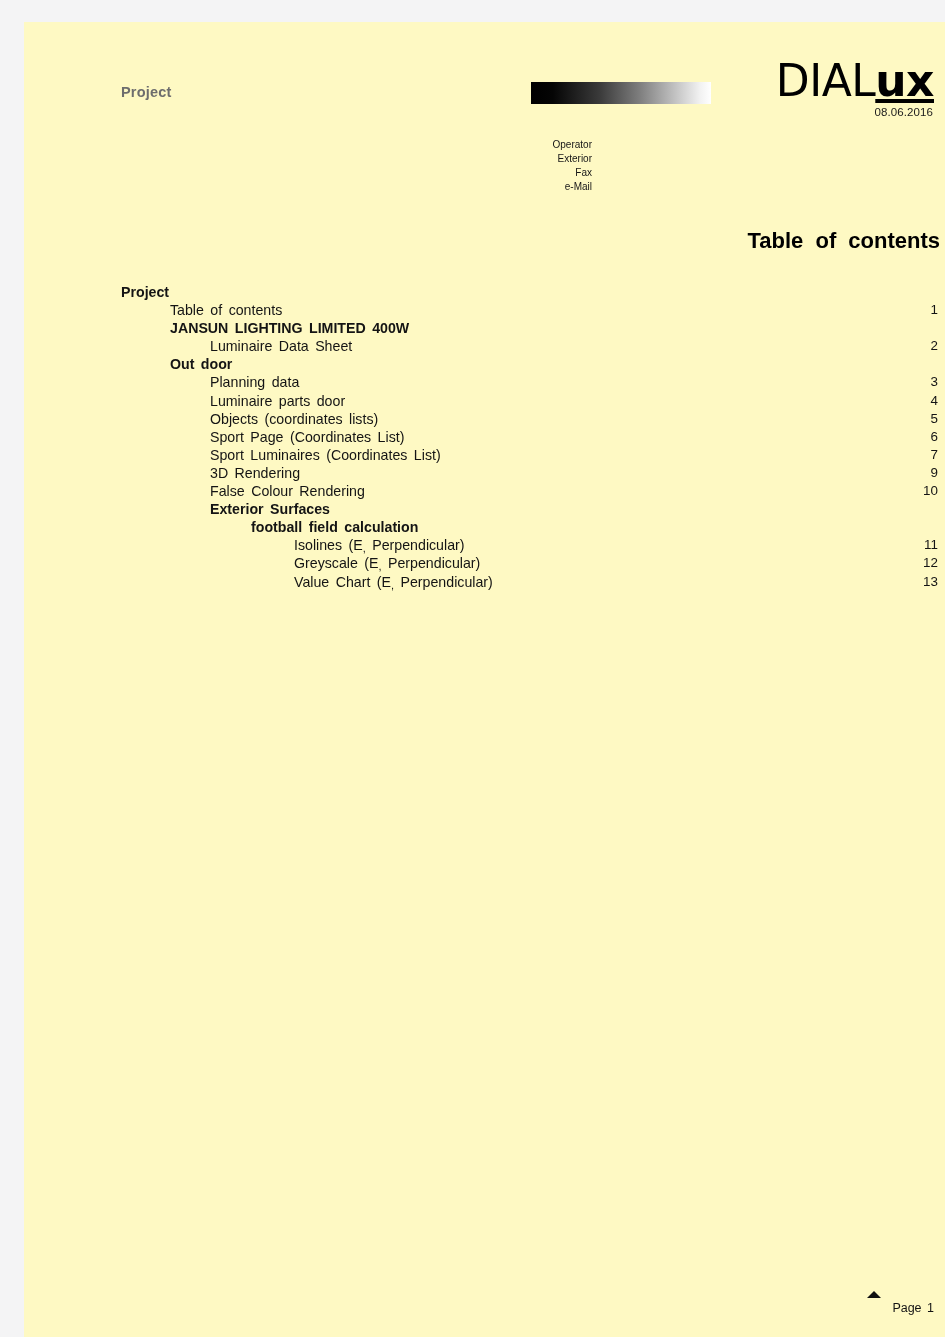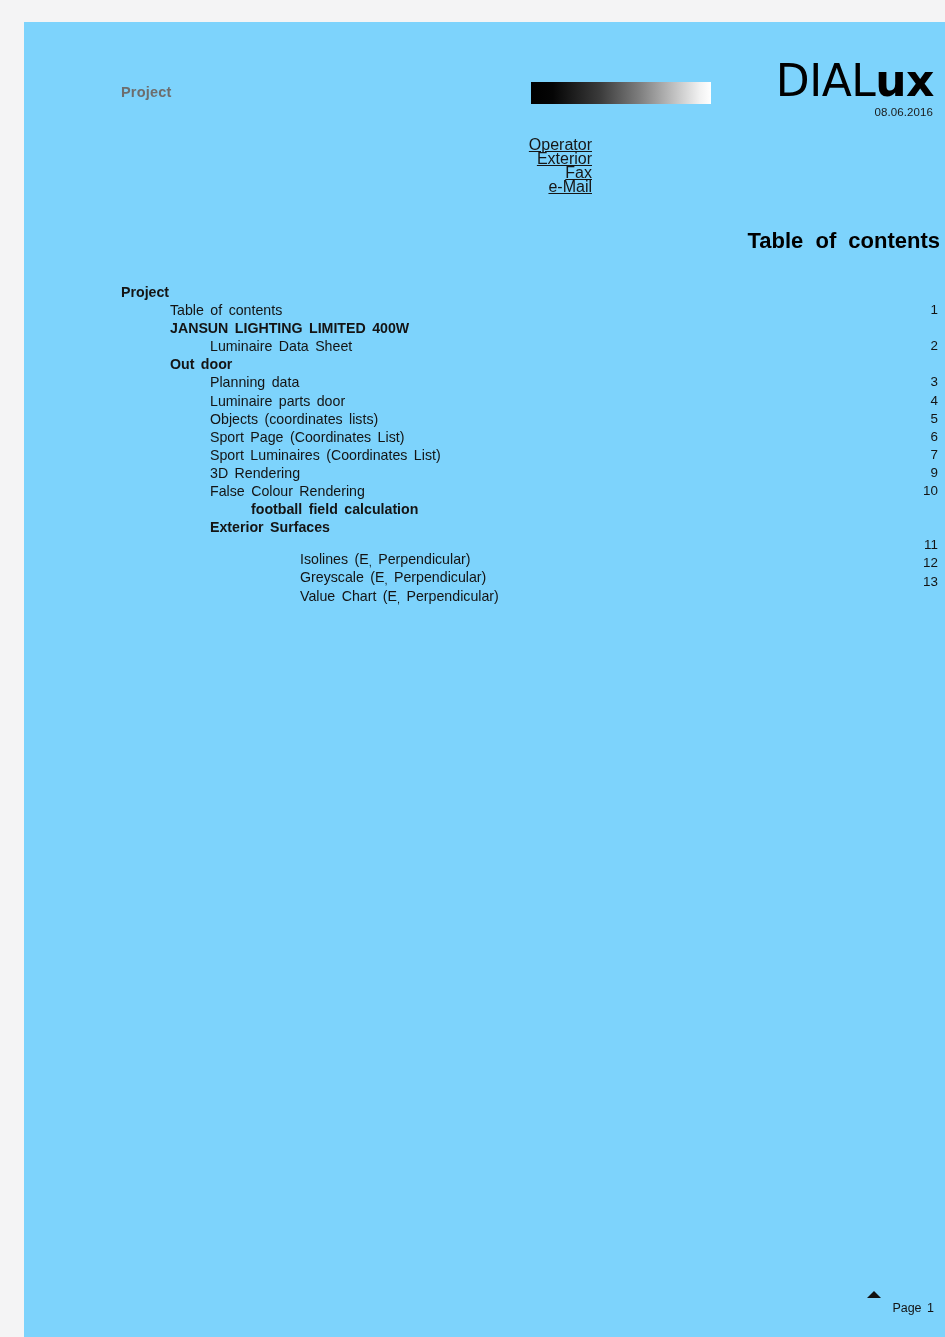--- a/index.html
+++ b/index.html
@@ -21,7 +21,7 @@
     top: 22px;
     width: 921px;
     height: 1315px;
-    background: #7dd3fc;
+    background: #fef9c3;
     overflow: hidden;
   }
 

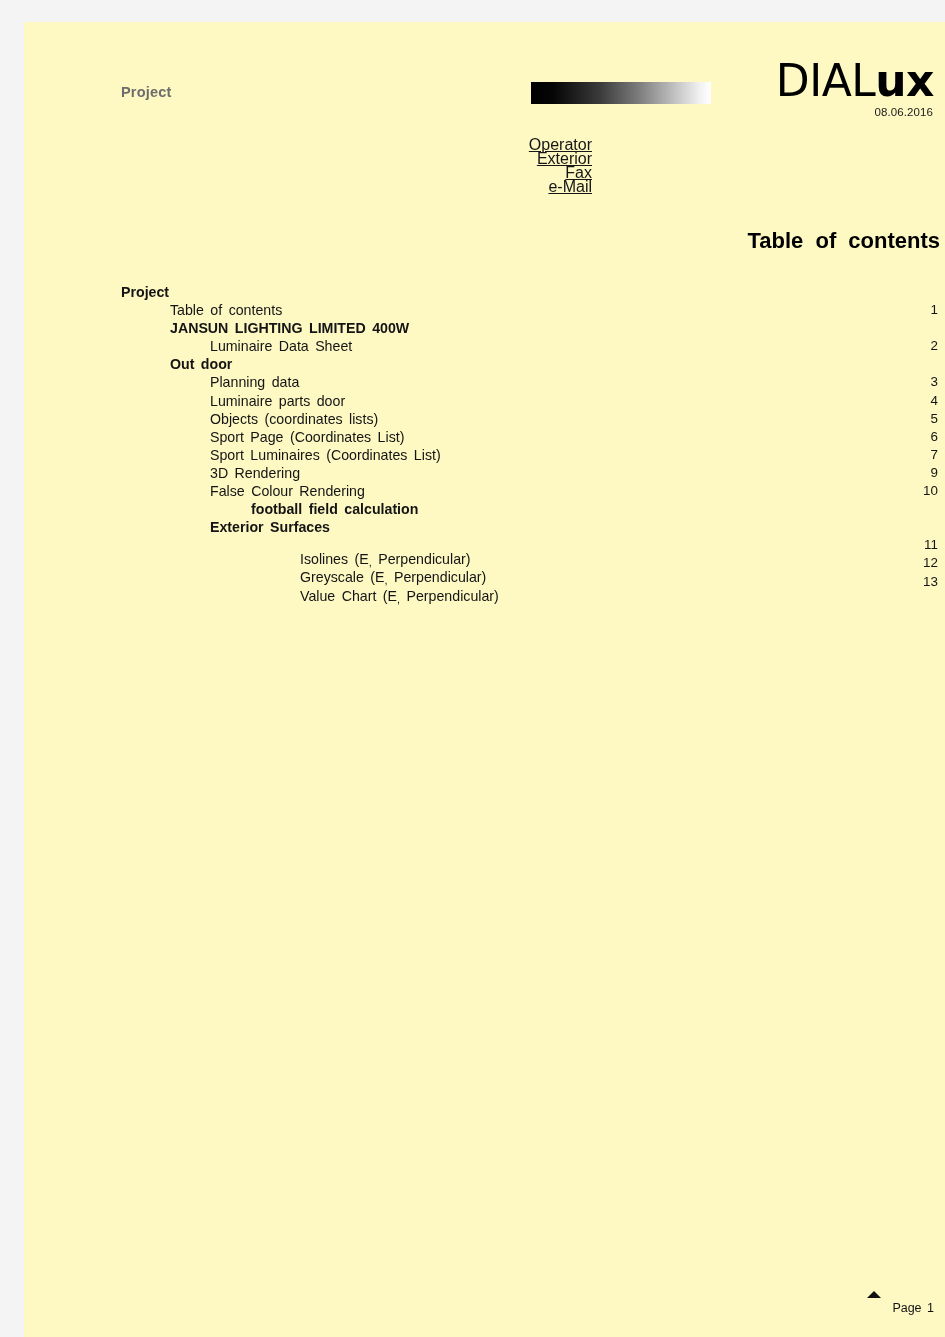--- a/index.html
+++ b/index.html
@@ -62,6 +62,7 @@
   #logo .logo-ux {
     font-weight: bold;
     font-family: "DejaVu Sans", sans-serif;
+    text-decoration: underline;
   }
 
   #header-date {

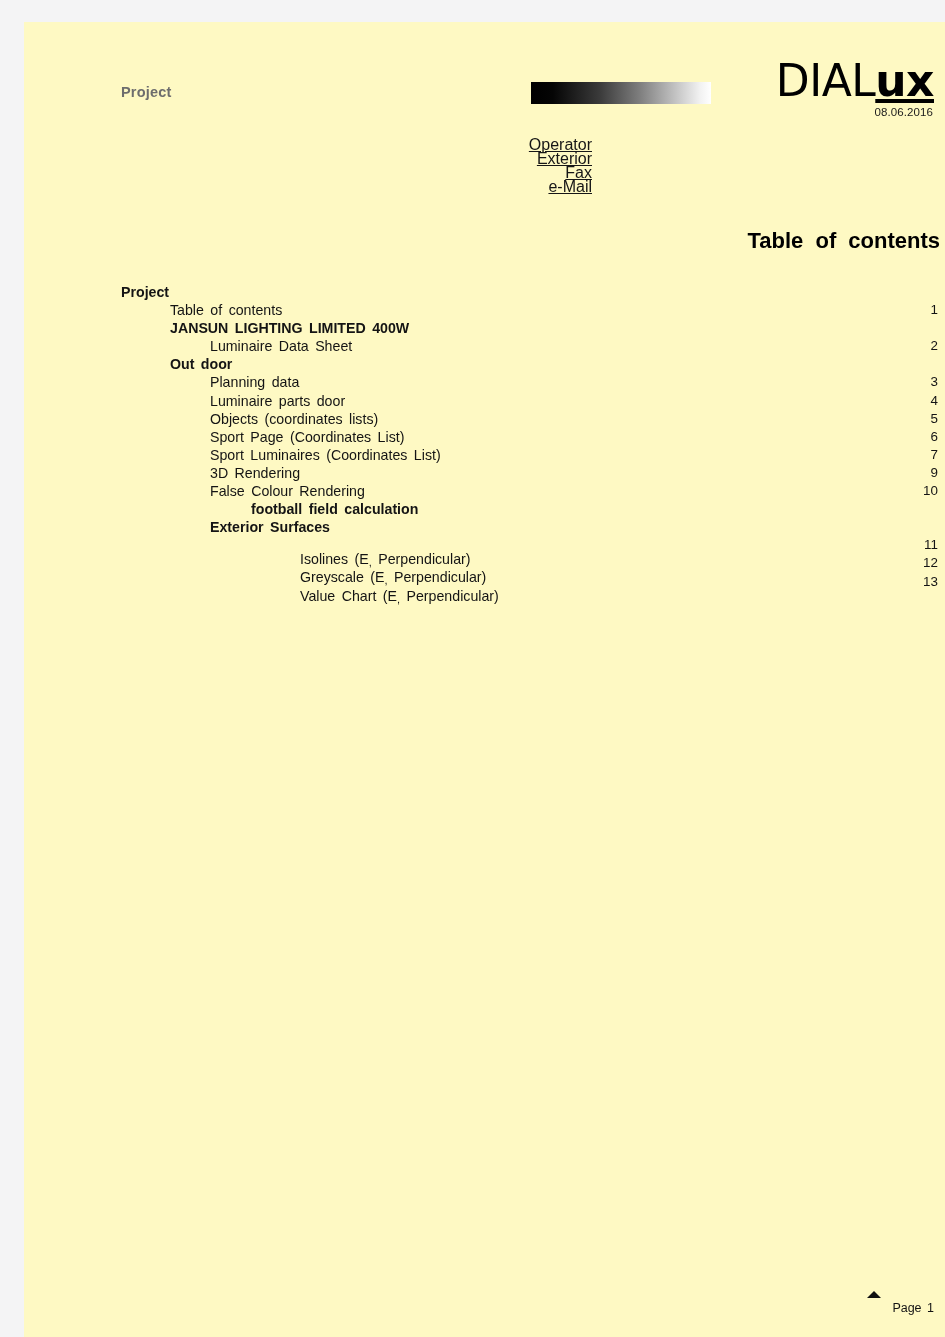--- a/index.html
+++ b/index.html
@@ -80,10 +80,9 @@
     top: 116px;
     width: 218px;
     text-align: right;
-    font-size: 16px;
+    font-size: 10px;
     line-height: 14px;
     color: #161616;
-    text-decoration: underline;
   }
   #operator-block div {
     white-space: nowrap;

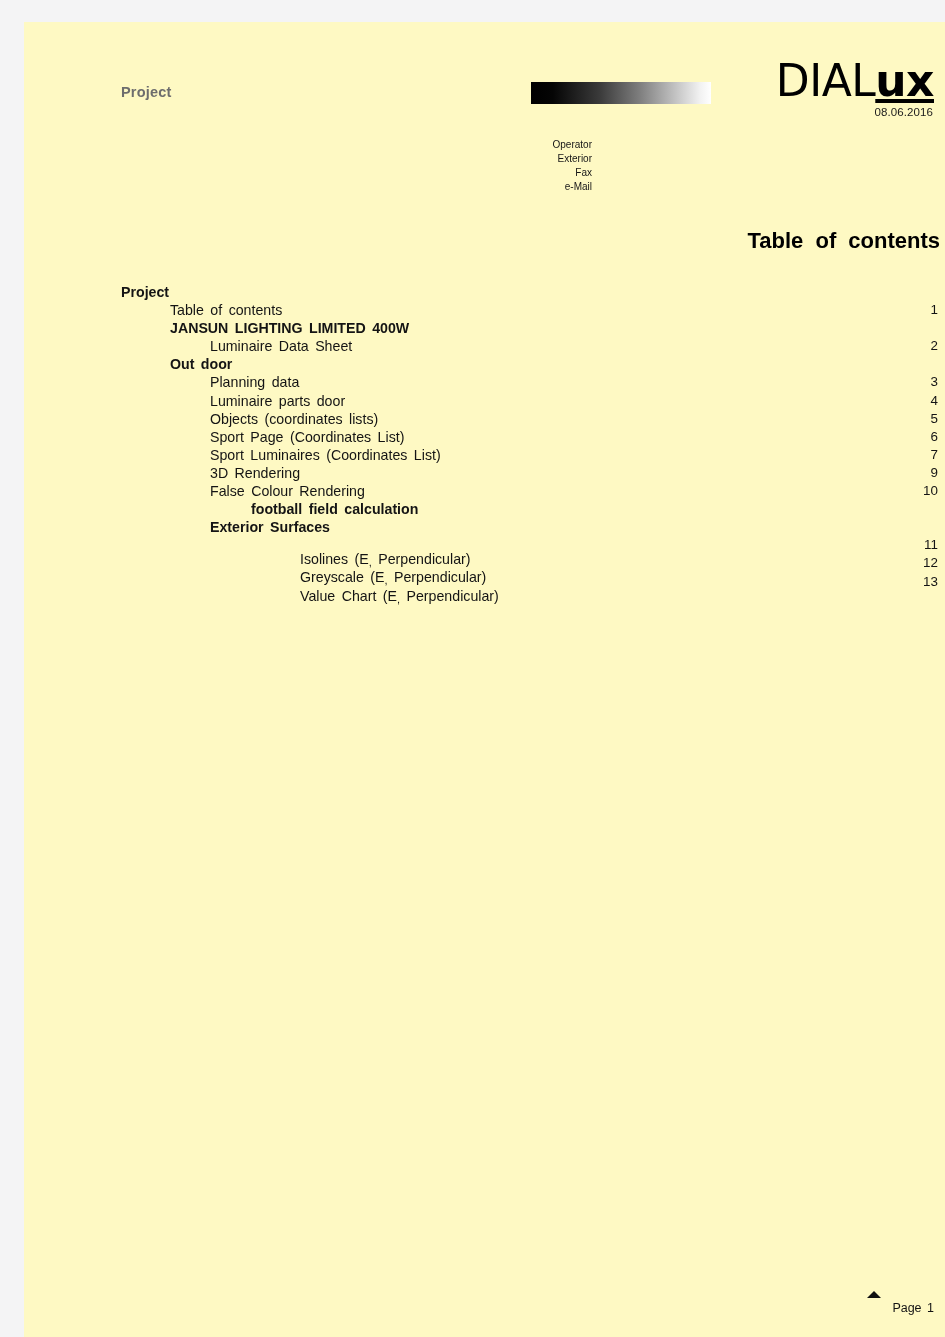--- a/index.html
+++ b/index.html
@@ -235,12 +235,12 @@
         <span class="toc-label">False Colour Rendering</span>
         <span class="toc-page">10</span>
       </div>
+      <div class="toc-row lvl2 bold">
+        <span class="toc-label">Exterior Surfaces</span>
+        <span class="toc-page"></span>
+      </div>
       <div class="toc-row lvl3 bold">
         <span class="toc-label">football field calculation</span>
-        <span class="toc-page"></span>
-      </div>
-      <div class="toc-row lvl2 bold">
-        <span class="toc-label">Exterior Surfaces</span>
         <span class="toc-page"></span>
       </div>
       <div class="toc-row lvl4">

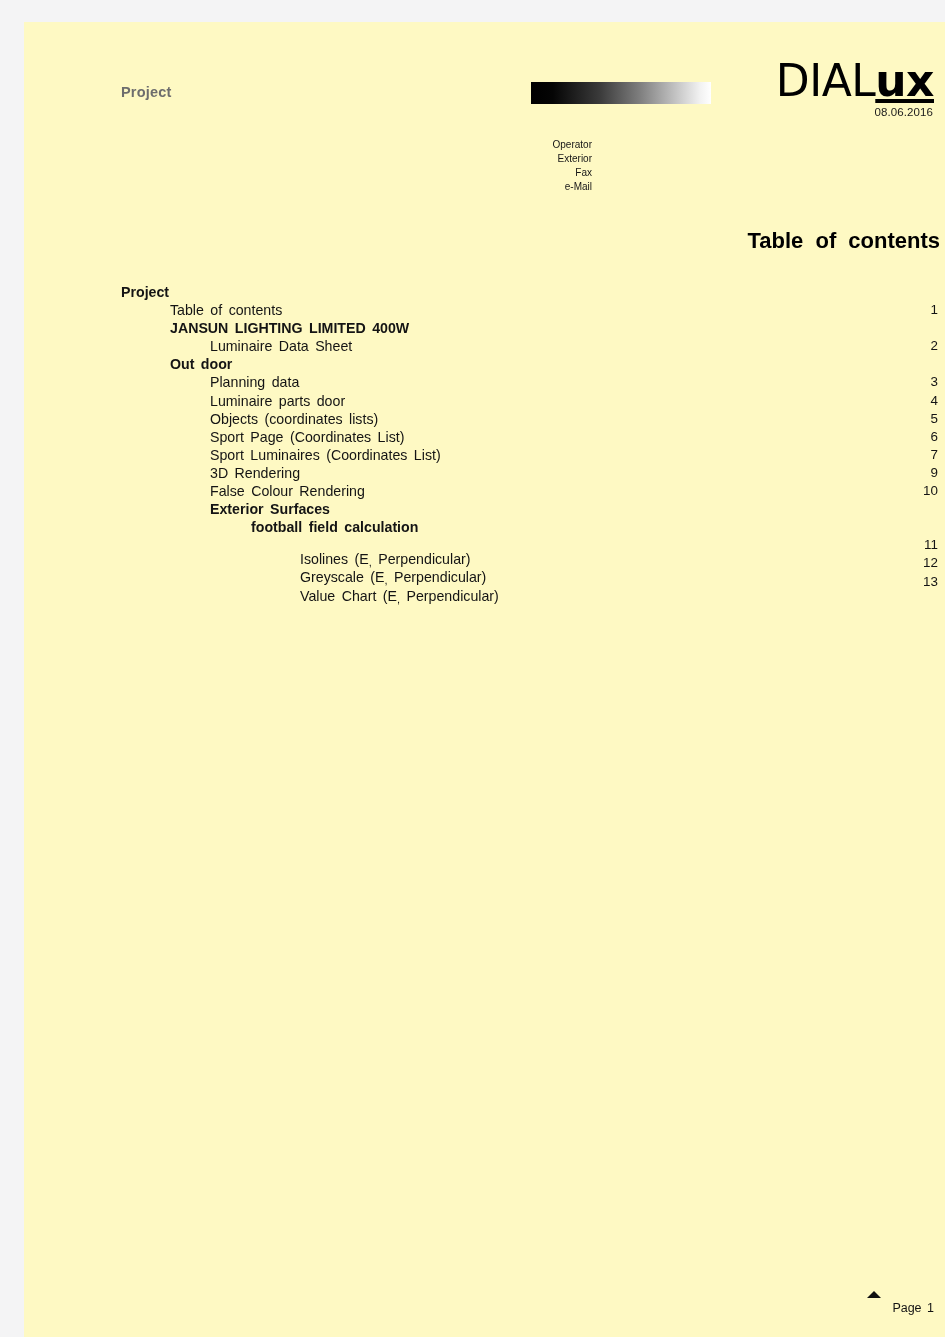--- a/index.html
+++ b/index.html
@@ -132,7 +132,7 @@
   .lvl1 .toc-label { left: 146px; }
   .lvl2 .toc-label { left: 186px; }
   .lvl3 .toc-label { left: 227px; }
-  .lvl4 .toc-label { left: 276px; margin-top: 14px; }
+  .lvl4 .toc-label { left: 270px; }
   .bold .toc-label { font-weight: bold; }
 
   .sub-comma {

